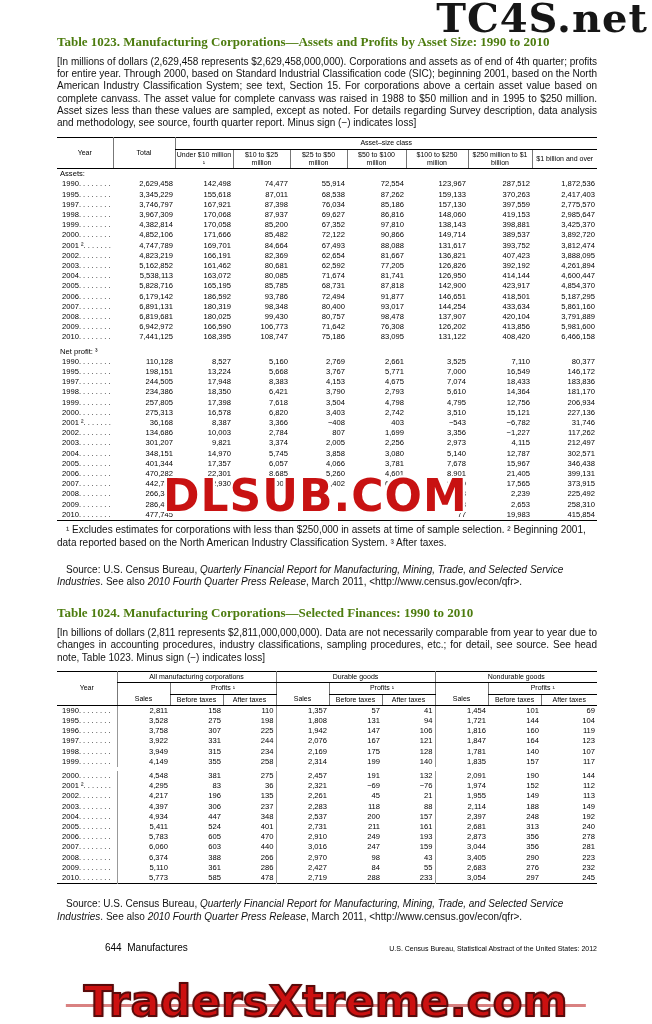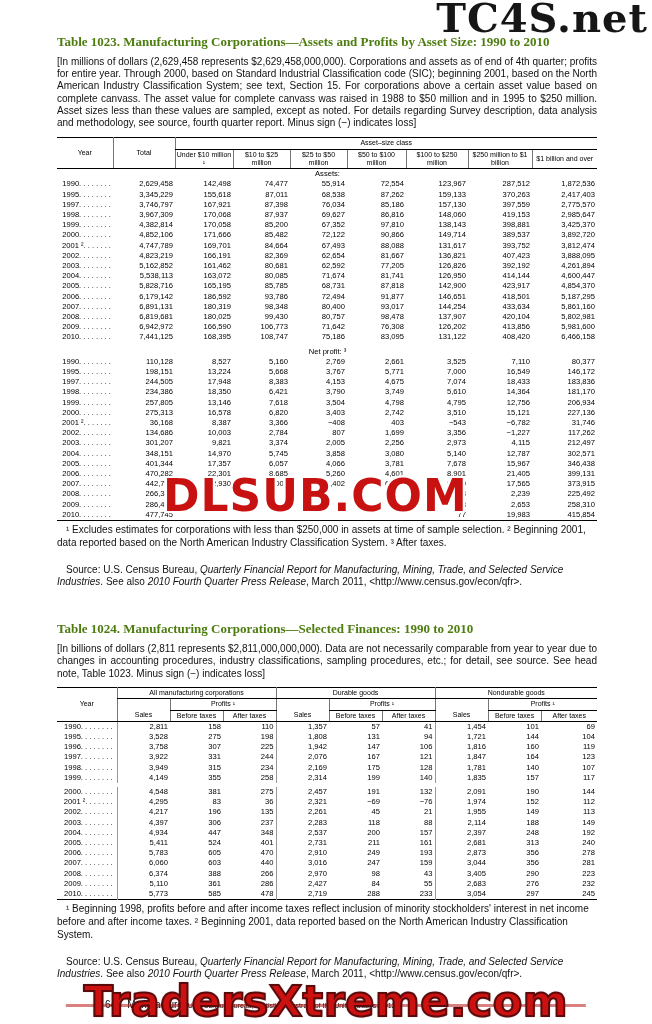--- a/index.html
+++ b/index.html
@@ -19,7 +19,7 @@
   .datatable td { font-size:7.6px; line-height:10.2px; padding:0 2px; white-space:nowrap; overflow:hidden; }
   td.yr { text-align:center; padding-left:5px; }
   td.num { text-align:right; }
-  td.sec { text-align:center; padding-left:3px; font-size:7.6px; line-height:10.2px; }
+  td.sec { text-align:left; padding-left:3px; font-size:7.6px; line-height:10.2px; }
   td.gb { border-left:0.6px solid #999; }
   tr.spacer td { height:4px; line-height:4px; }
   .fnote { font-size:10px; line-height:1.28; margin-top:3px; text-indent:9px; color:#111; }

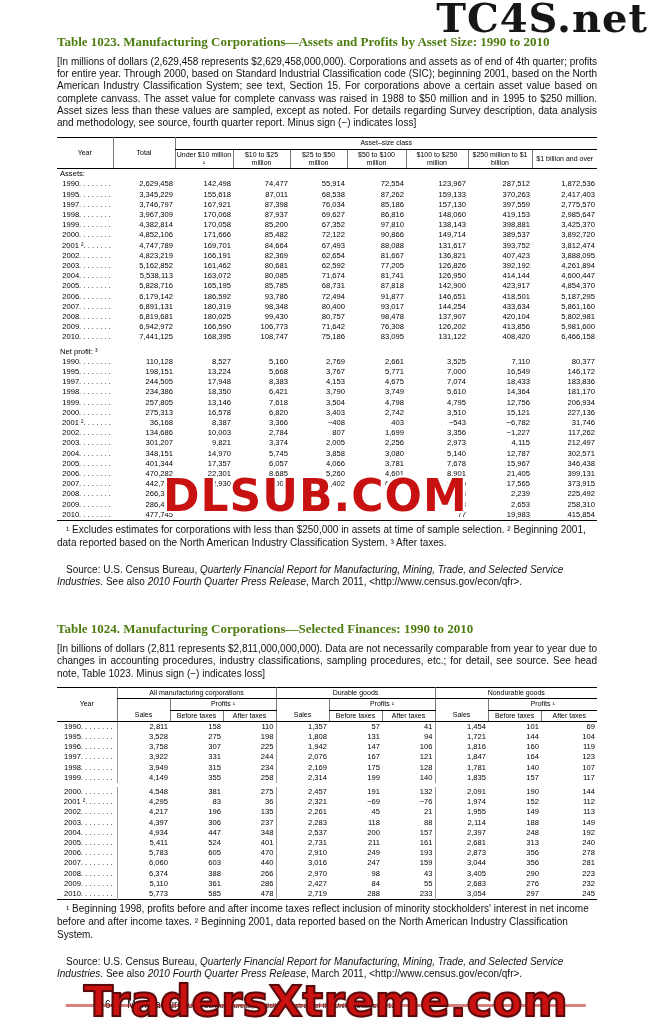--- a/index.html
+++ b/index.html
@@ -17,7 +17,7 @@
   .groupline { border-bottom:0.7px solid #000; }
   thead tr:last-child th, thead th[rowspan] { border-bottom:0.9px solid #000; }
   .datatable td { font-size:7.6px; line-height:10.2px; padding:0 2px; white-space:nowrap; overflow:hidden; }
-  td.yr { text-align:center; padding-left:5px; }
+  td.yr { text-align:left; padding-left:5px; }
   td.num { text-align:right; }
   td.sec { text-align:left; padding-left:3px; font-size:7.6px; line-height:10.2px; }
   td.gb { border-left:0.6px solid #999; }

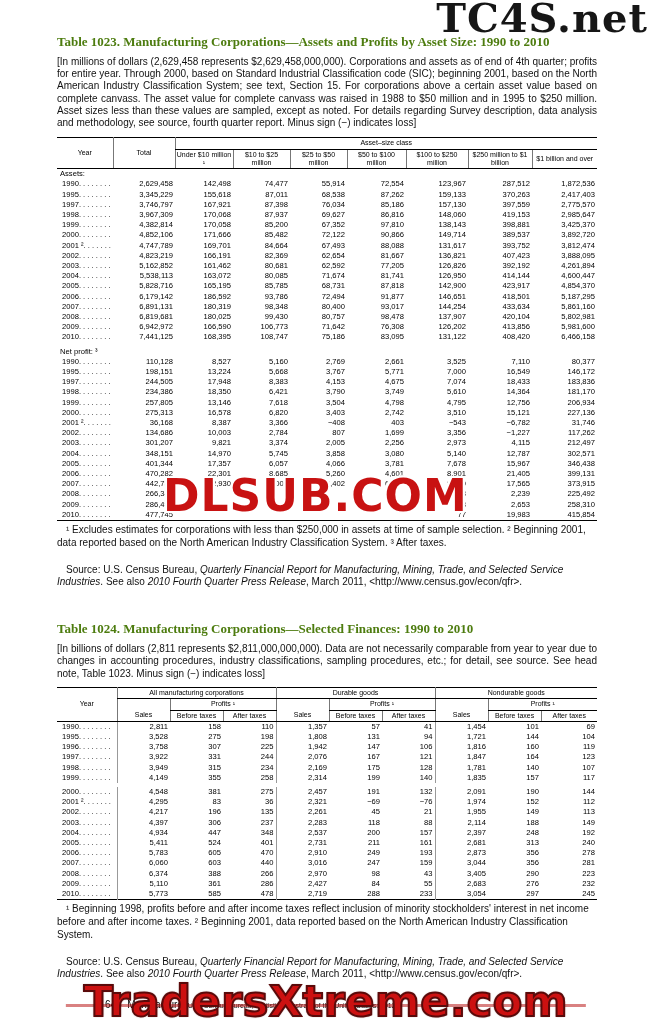--- a/index.html
+++ b/index.html
@@ -229,7 +229,7 @@
           <td class="num">98,478</td>
           <td class="num">137,907</td>
           <td class="num">420,104</td>
-          <td class="num">5,802,981</td>
+          <td class="num">3,791,889</td>
         </tr>
         <tr>
           <td class="yr">2009. . . . . . . .</td>

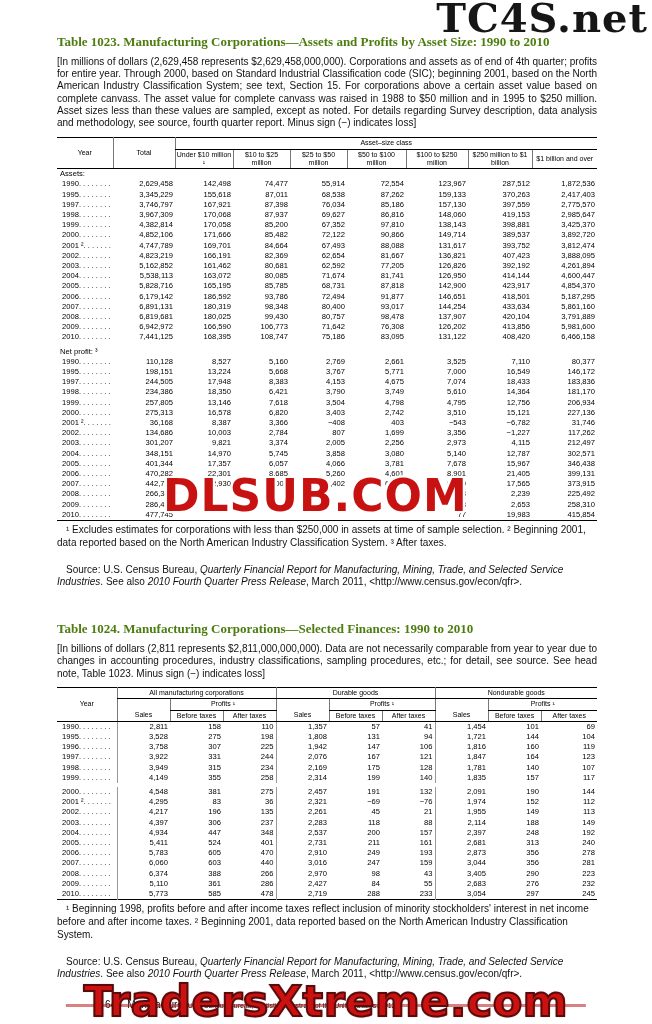--- a/index.html
+++ b/index.html
@@ -298,7 +298,7 @@
           <td class="num">18,350</td>
           <td class="num">6,421</td>
           <td class="num">3,790</td>
-          <td class="num">3,749</td>
+          <td class="num">2,793</td>
           <td class="num">5,610</td>
           <td class="num">14,364</td>
           <td class="num">181,170</td>

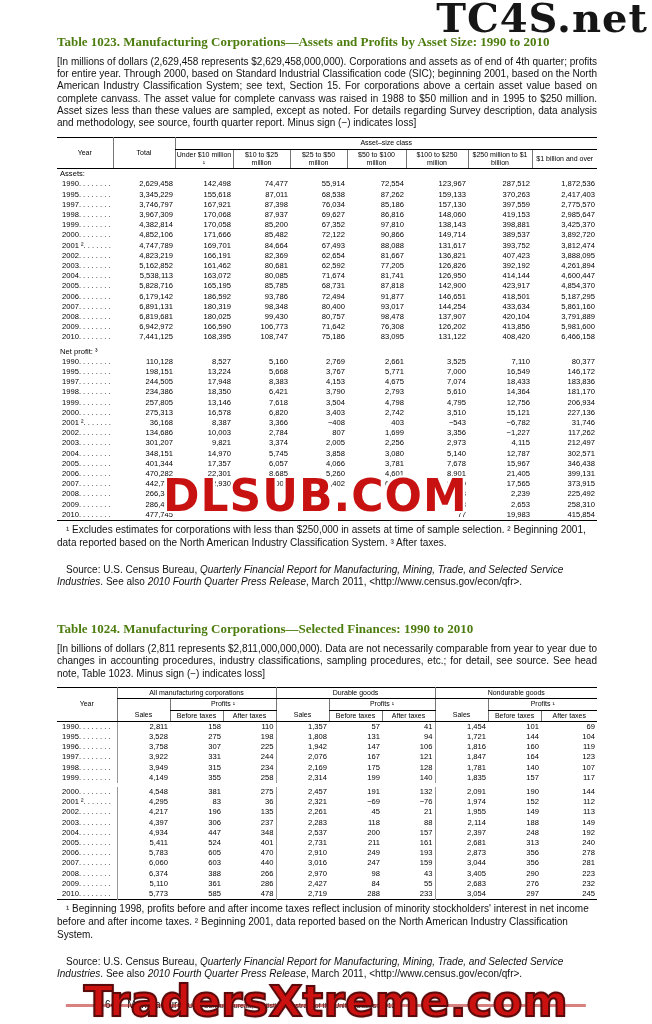--- a/index.html
+++ b/index.html
@@ -306,7 +306,7 @@
         <tr>
           <td class="yr">1999. . . . . . . .</td>
           <td class="num">257,805</td>
-          <td class="num">13,146</td>
+          <td class="num">17,398</td>
           <td class="num">7,618</td>
           <td class="num">3,504</td>
           <td class="num">4,798</td>

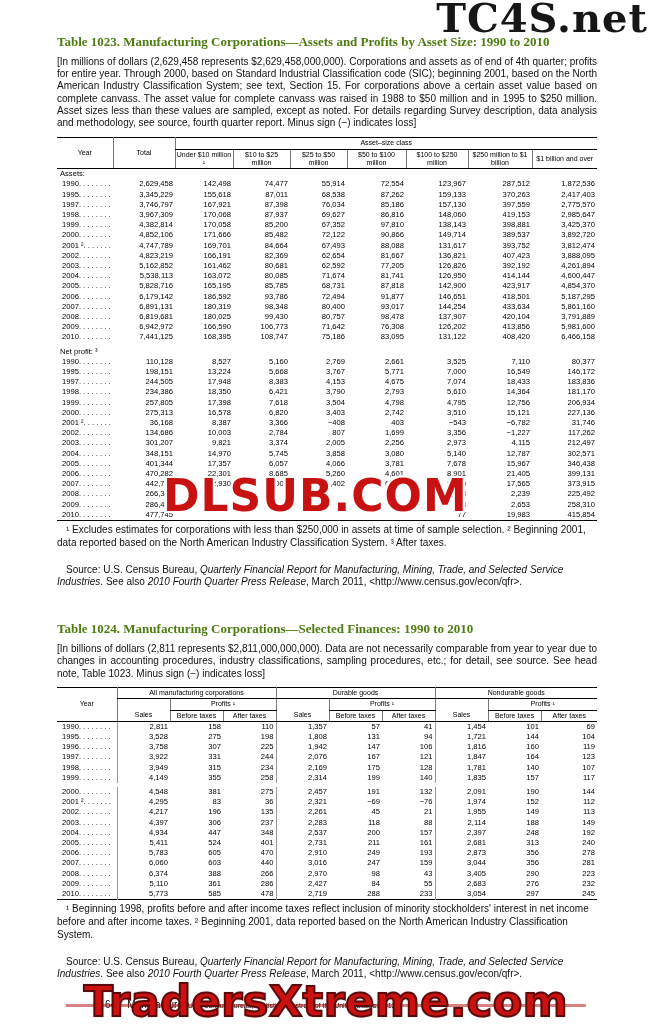--- a/index.html
+++ b/index.html
@@ -8,7 +8,7 @@
   .content { padding:34px 55px 0 57px; position:relative; }
   .t-title { font-family:"Liberation Serif",serif; font-weight:bold; font-size:13px; line-height:1.3; max-width:505px; color:#4d7c0f; }
   .headnote { font-size:10px; line-height:1.23; text-align:justify; margin-top:5px; color:#111; }
-  .mt { margin-top:32px; }
+  .mt { margin-top:16px; }
   table.datatable { width:100%; border-collapse:collapse; table-layout:fixed; margin-top:7px;
     border-top:1.5px solid #000; border-bottom:1px solid #000; }
   .datatable th { font-weight:normal; font-size:7px; line-height:1.18; text-align:center; vertical-align:middle; padding:1px 1px; }

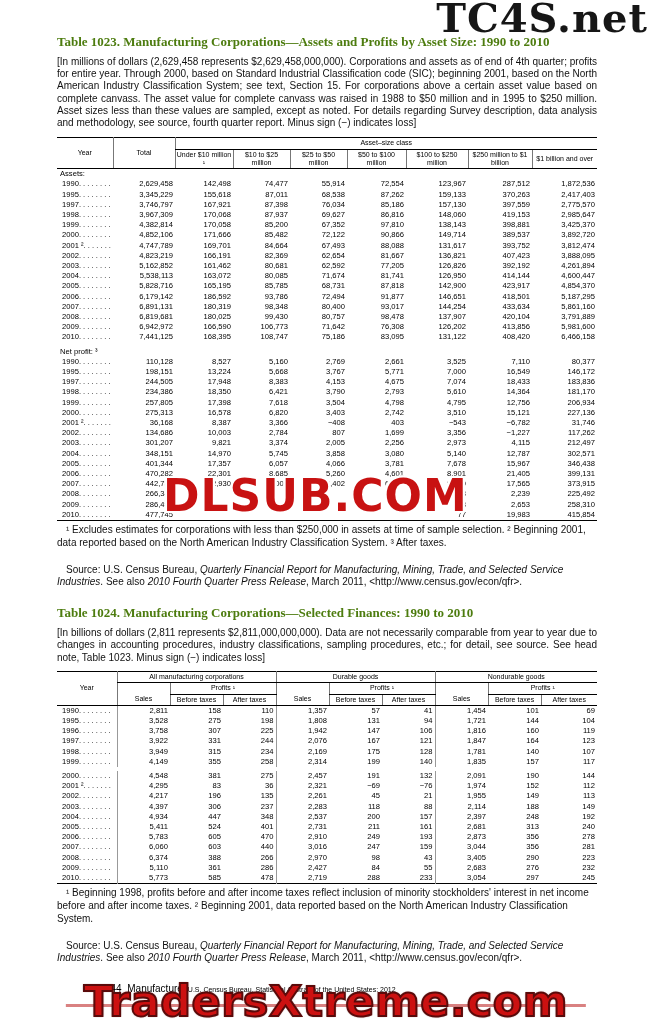--- a/index.html
+++ b/index.html
@@ -695,7 +695,6 @@
       </tbody>
   </table>
 
-  <p class="fnote">¹ Beginning 1998, profits before and after income taxes reflect inclusion of minority stockholders' interest in net income before and after income taxes. ² Beginning 2001,  data reported based on the North American Industry Classification System.</p>
   <p class="fnote source"><span>Source: U.S. Census Bureau, </span><span class="i">Quarterly Financial Report for Manufacturing, Mining, Trade, and Selected Service Industries</span><span>. See also </span><span class="i">2010 Fourth Quarter Press Release</span><span>, March 2011, &lt;http://www.census.gov/econ/qfr&gt;.</span></p>
 
   <div class="page-footer">

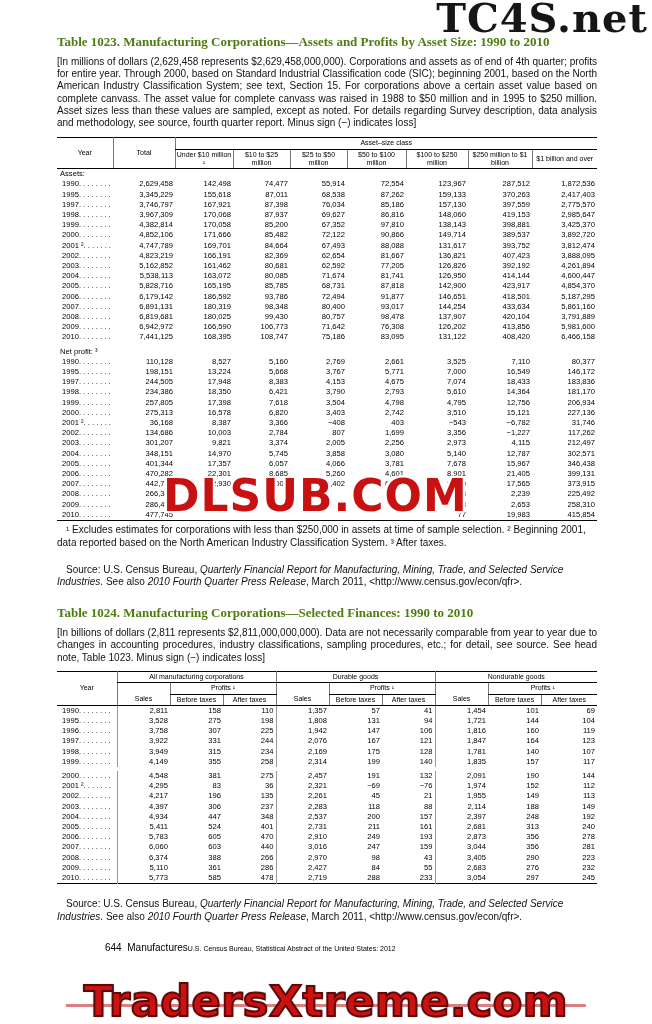--- a/index.html
+++ b/index.html
@@ -25,7 +25,7 @@
   .fnote { font-size:10px; line-height:1.28; margin-top:3px; text-indent:9px; color:#111; }
   .source { margin-top:14px; }
   .i { font-style:italic; }
-  .page-footer { display:flex; justify-content:flex-start; align-items:baseline; margin-top:18px;padding-left:48px; }
+  .page-footer { display:flex; justify-content:space-between; align-items:baseline; margin-top:18px;padding-left:48px; }
   .pf-left { font-size:10px; }
   .pf-right { font-size:7px; }
   

